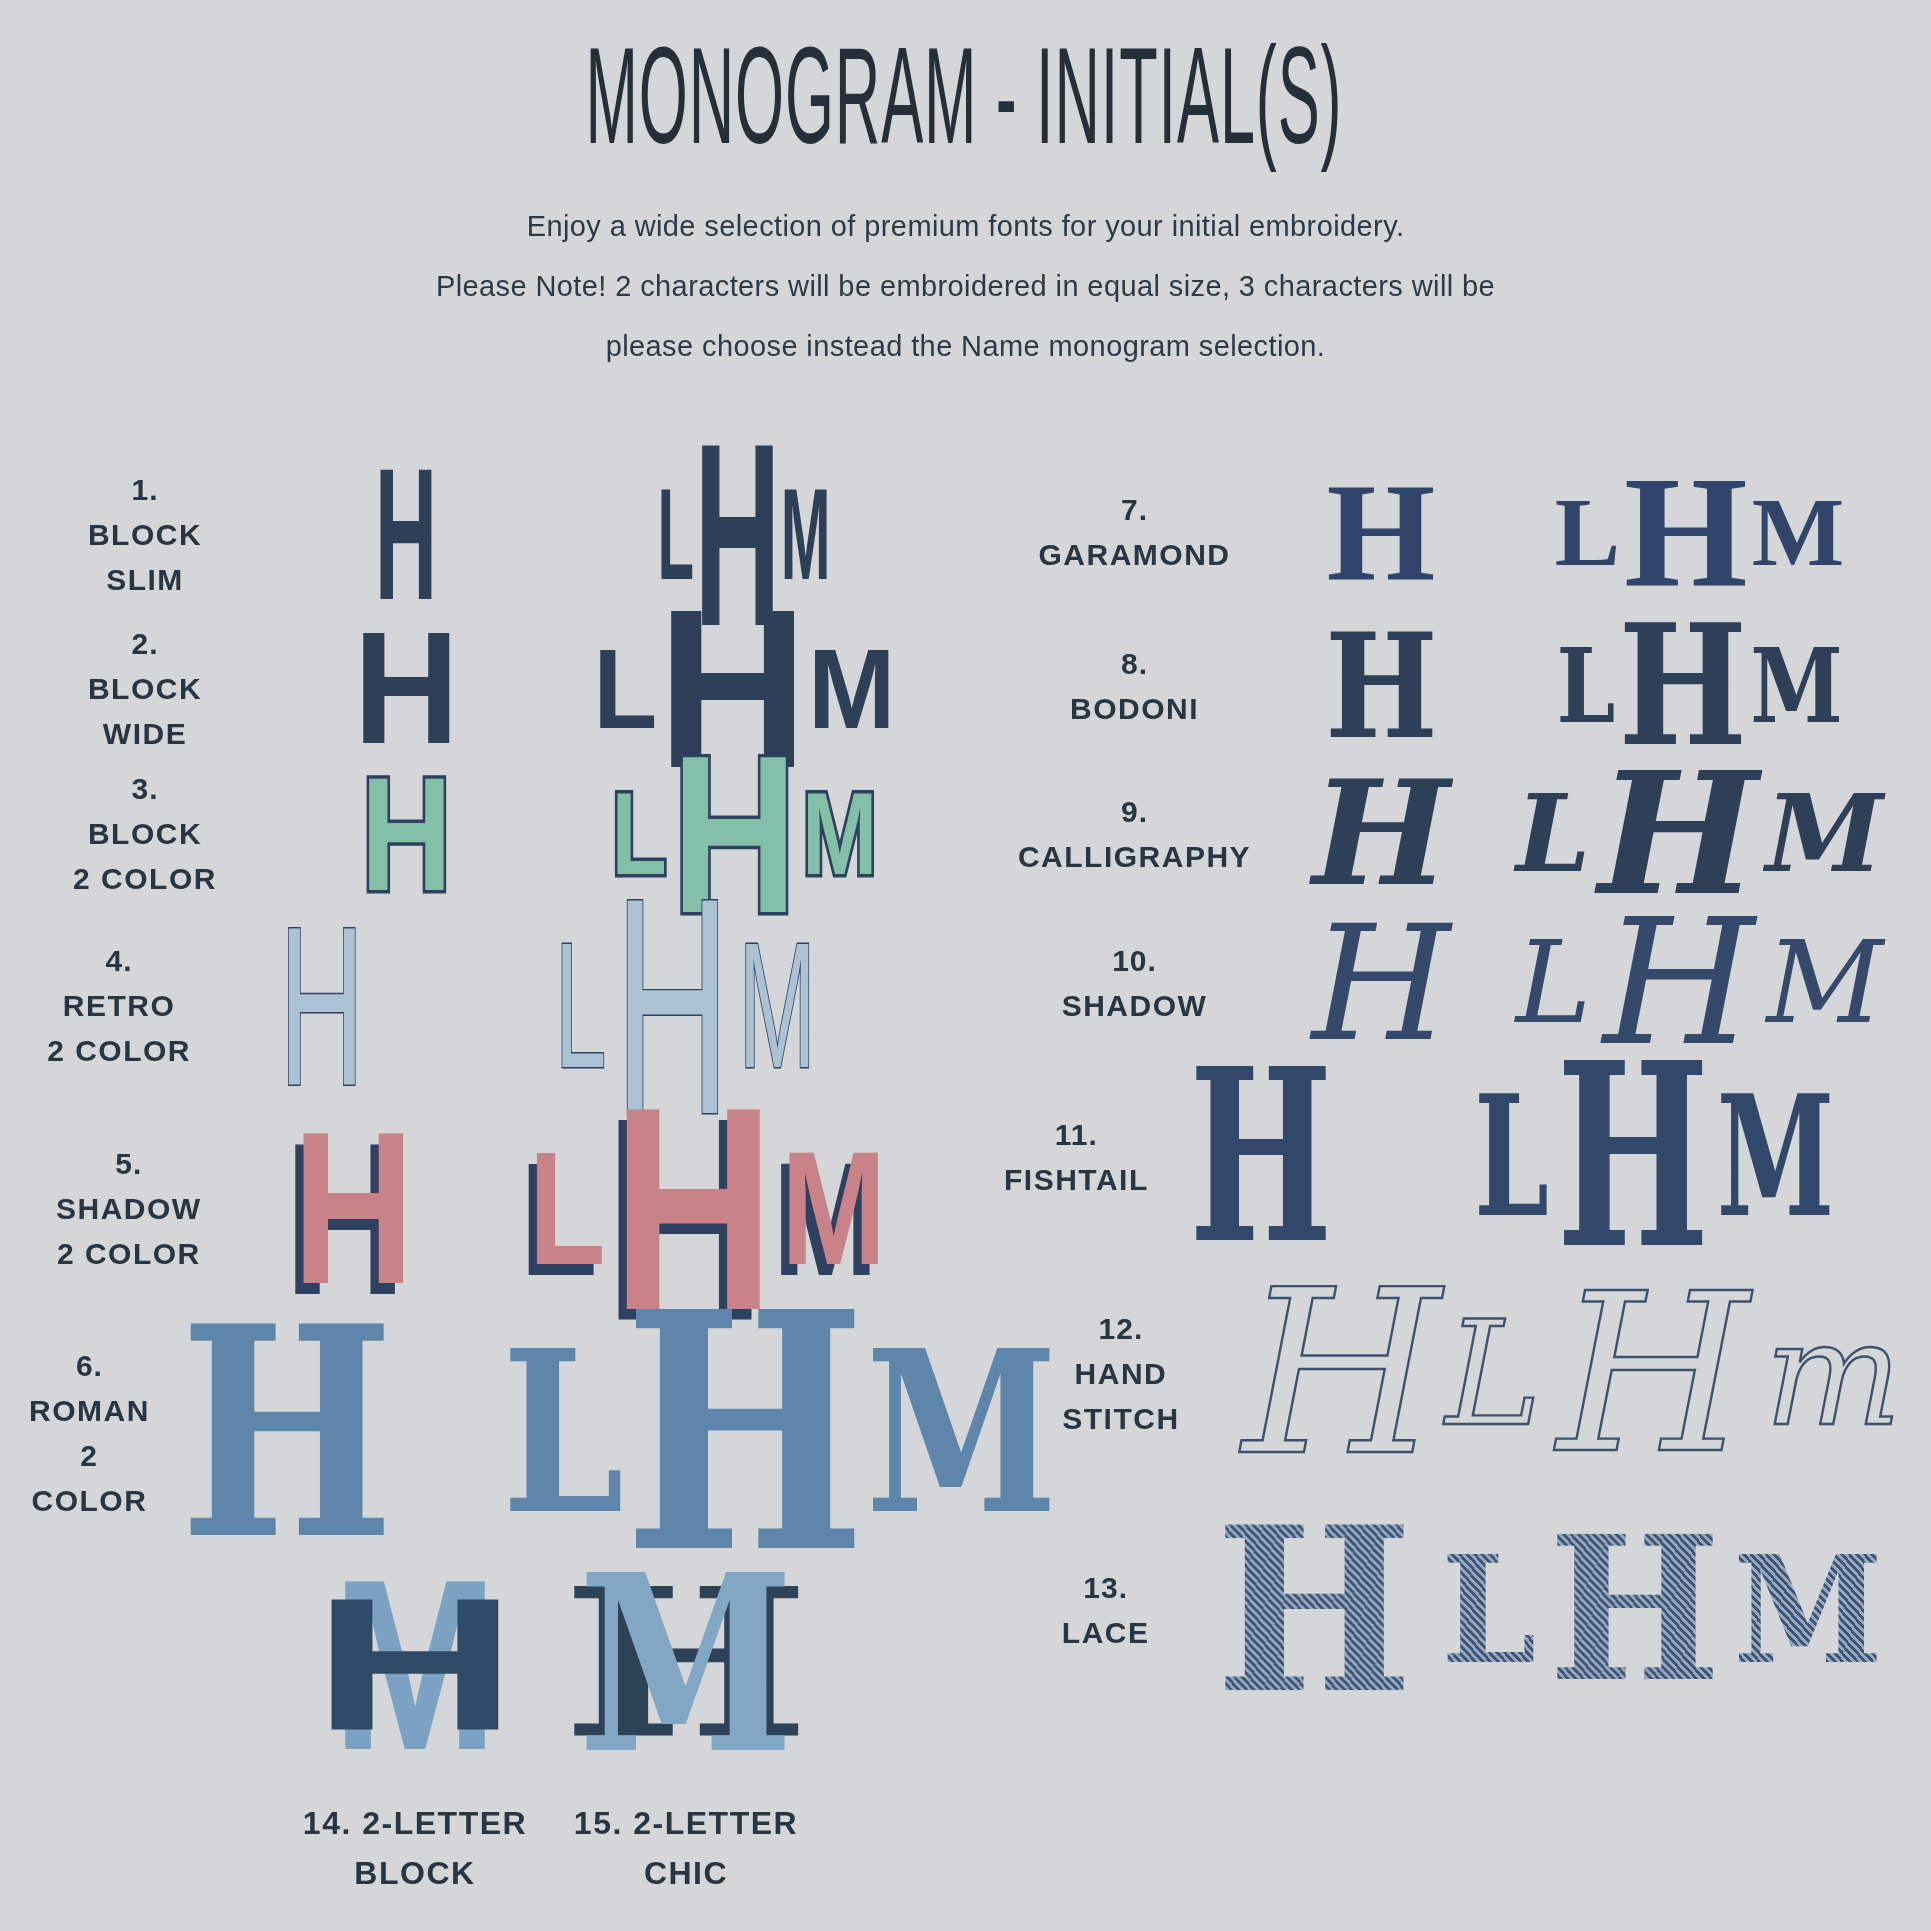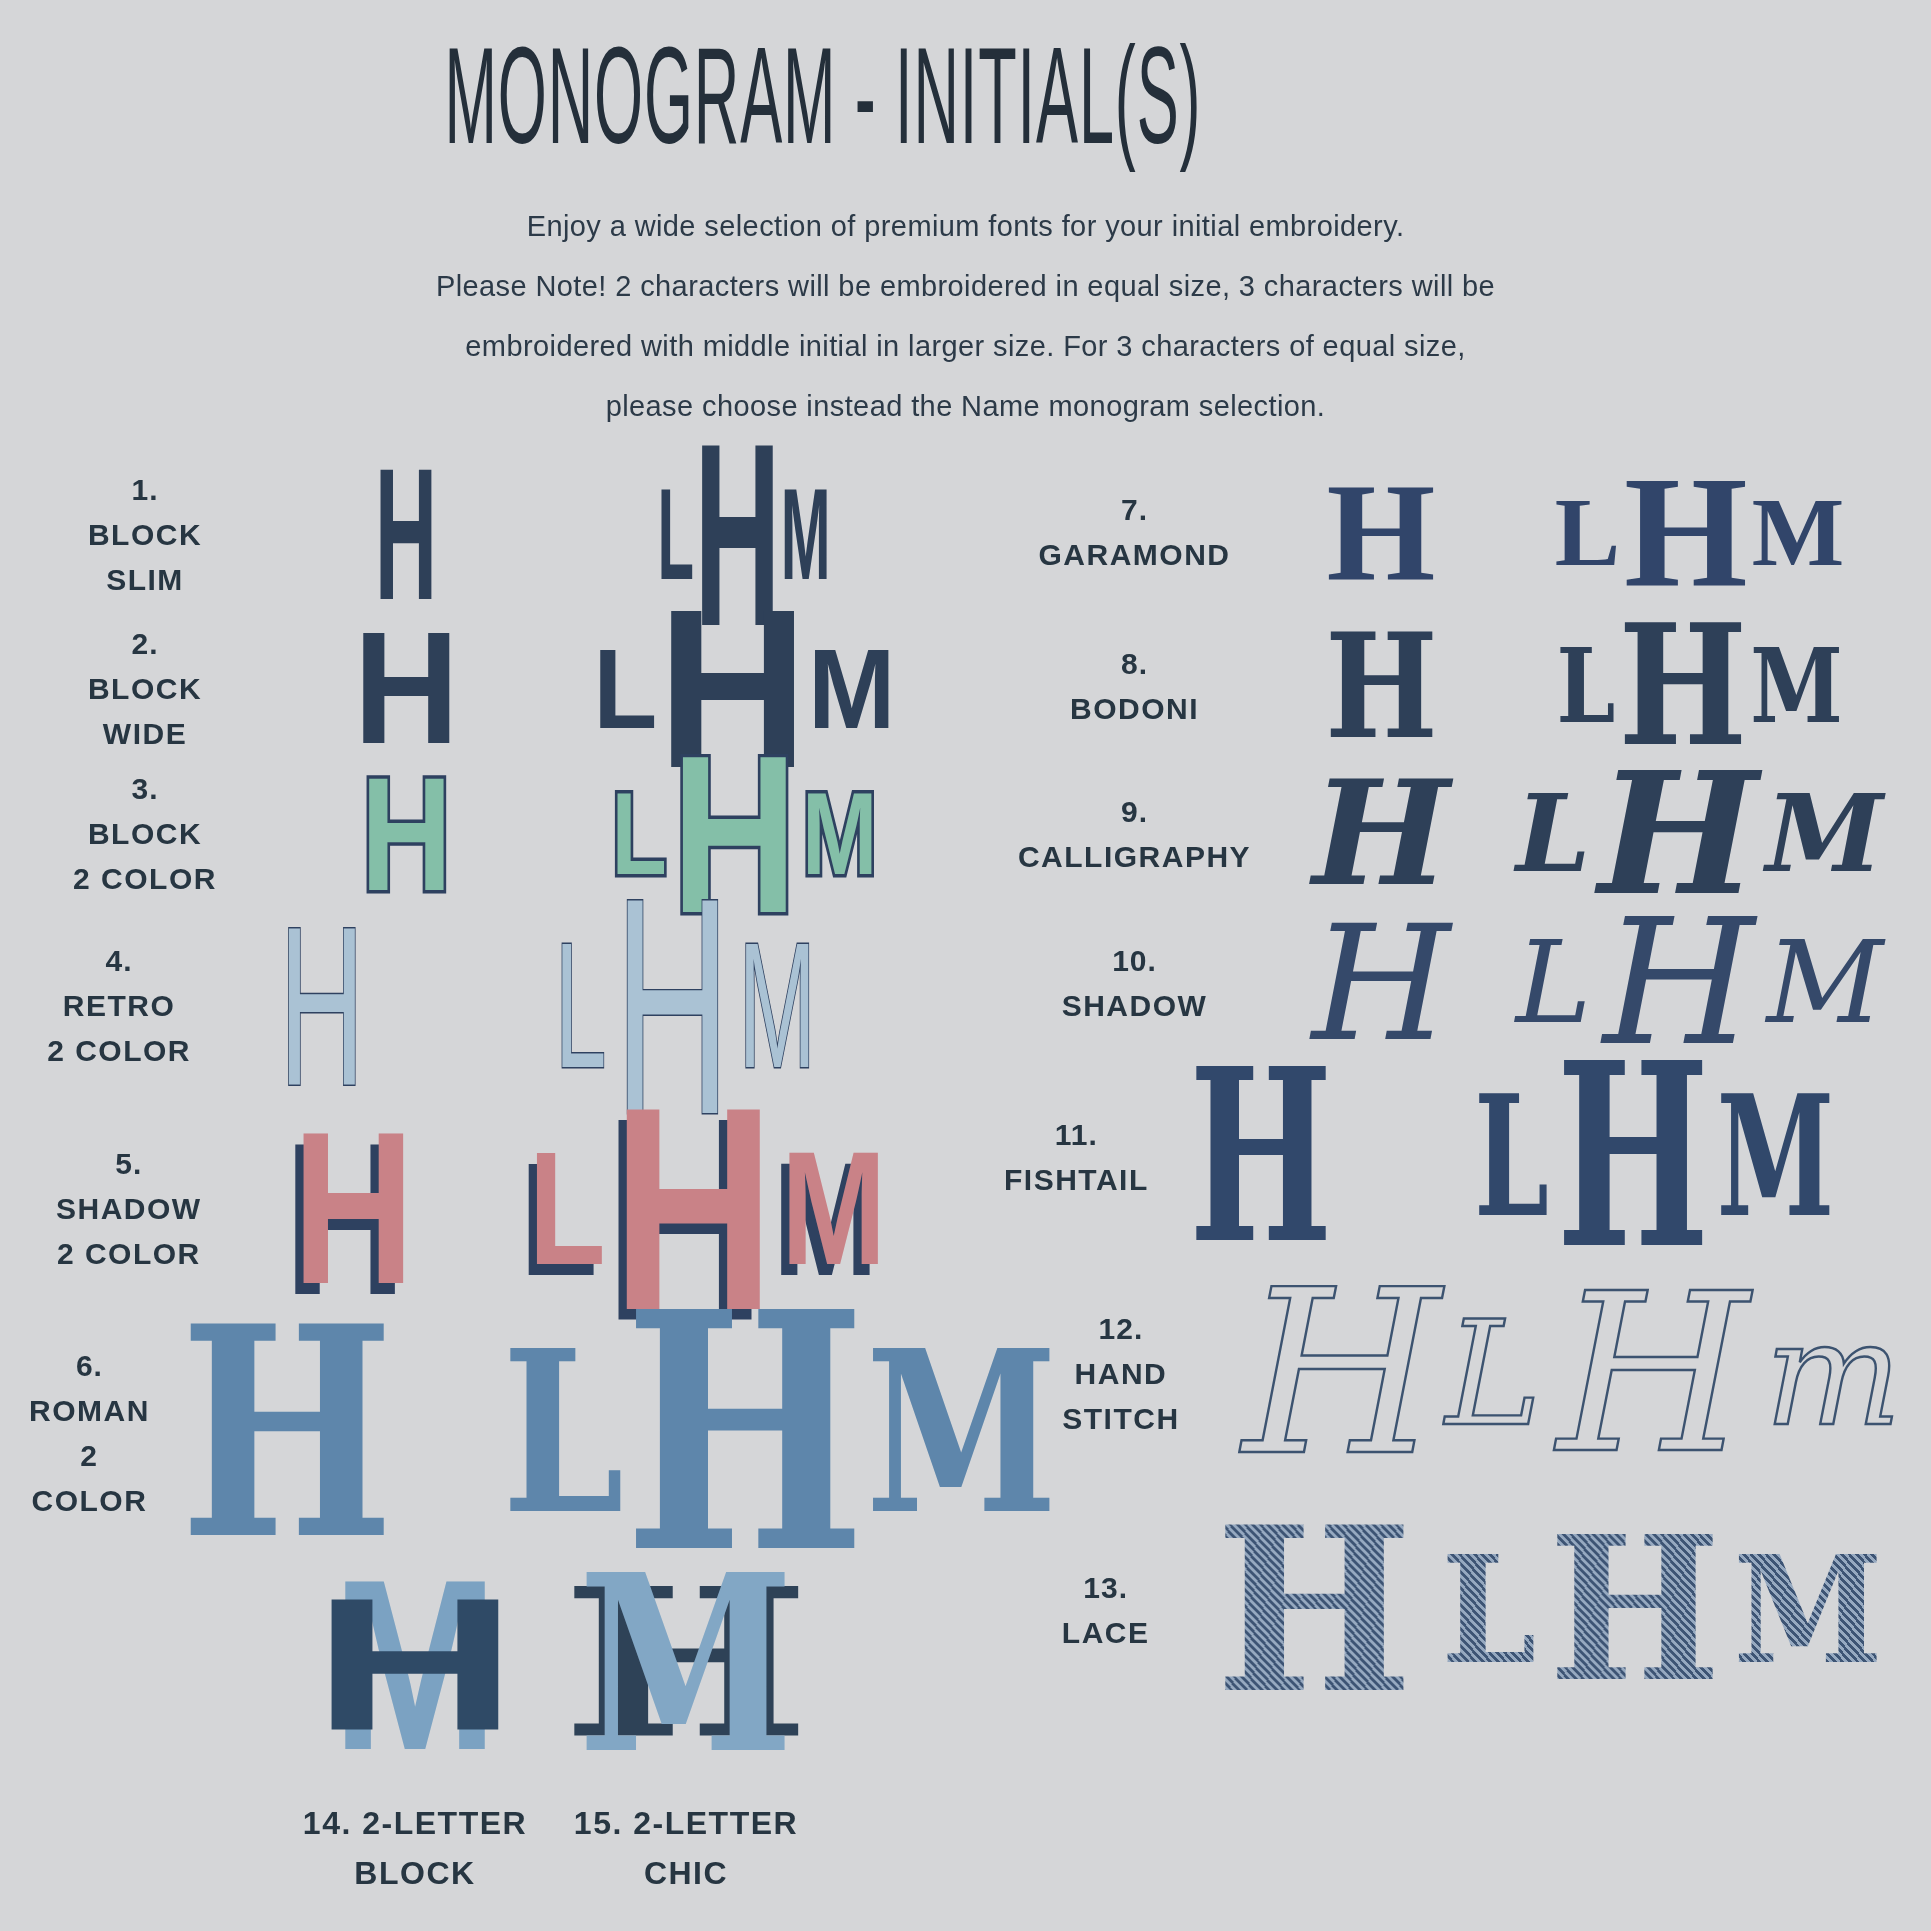--- a/index.html
+++ b/index.html
@@ -7,7 +7,7 @@
           font-family:"Liberation Sans",sans-serif;overflow:hidden;}
 
   
-  .title-wrap{position:absolute;top:27px;left:0;width:1928px;display:flex;}
+  .title-wrap{position:absolute;top:27px;left:0;width:1928px;display:flex;justify-content:center;}
   .title{font-size:137px;font-weight:400;color:#242f3a;letter-spacing:1.9px;
          transform:scaleX(.46);transform-origin:center;white-space:nowrap;line-height:1;}
   .desc{position:absolute;top:196px;left:0;width:1931px;text-align:center;

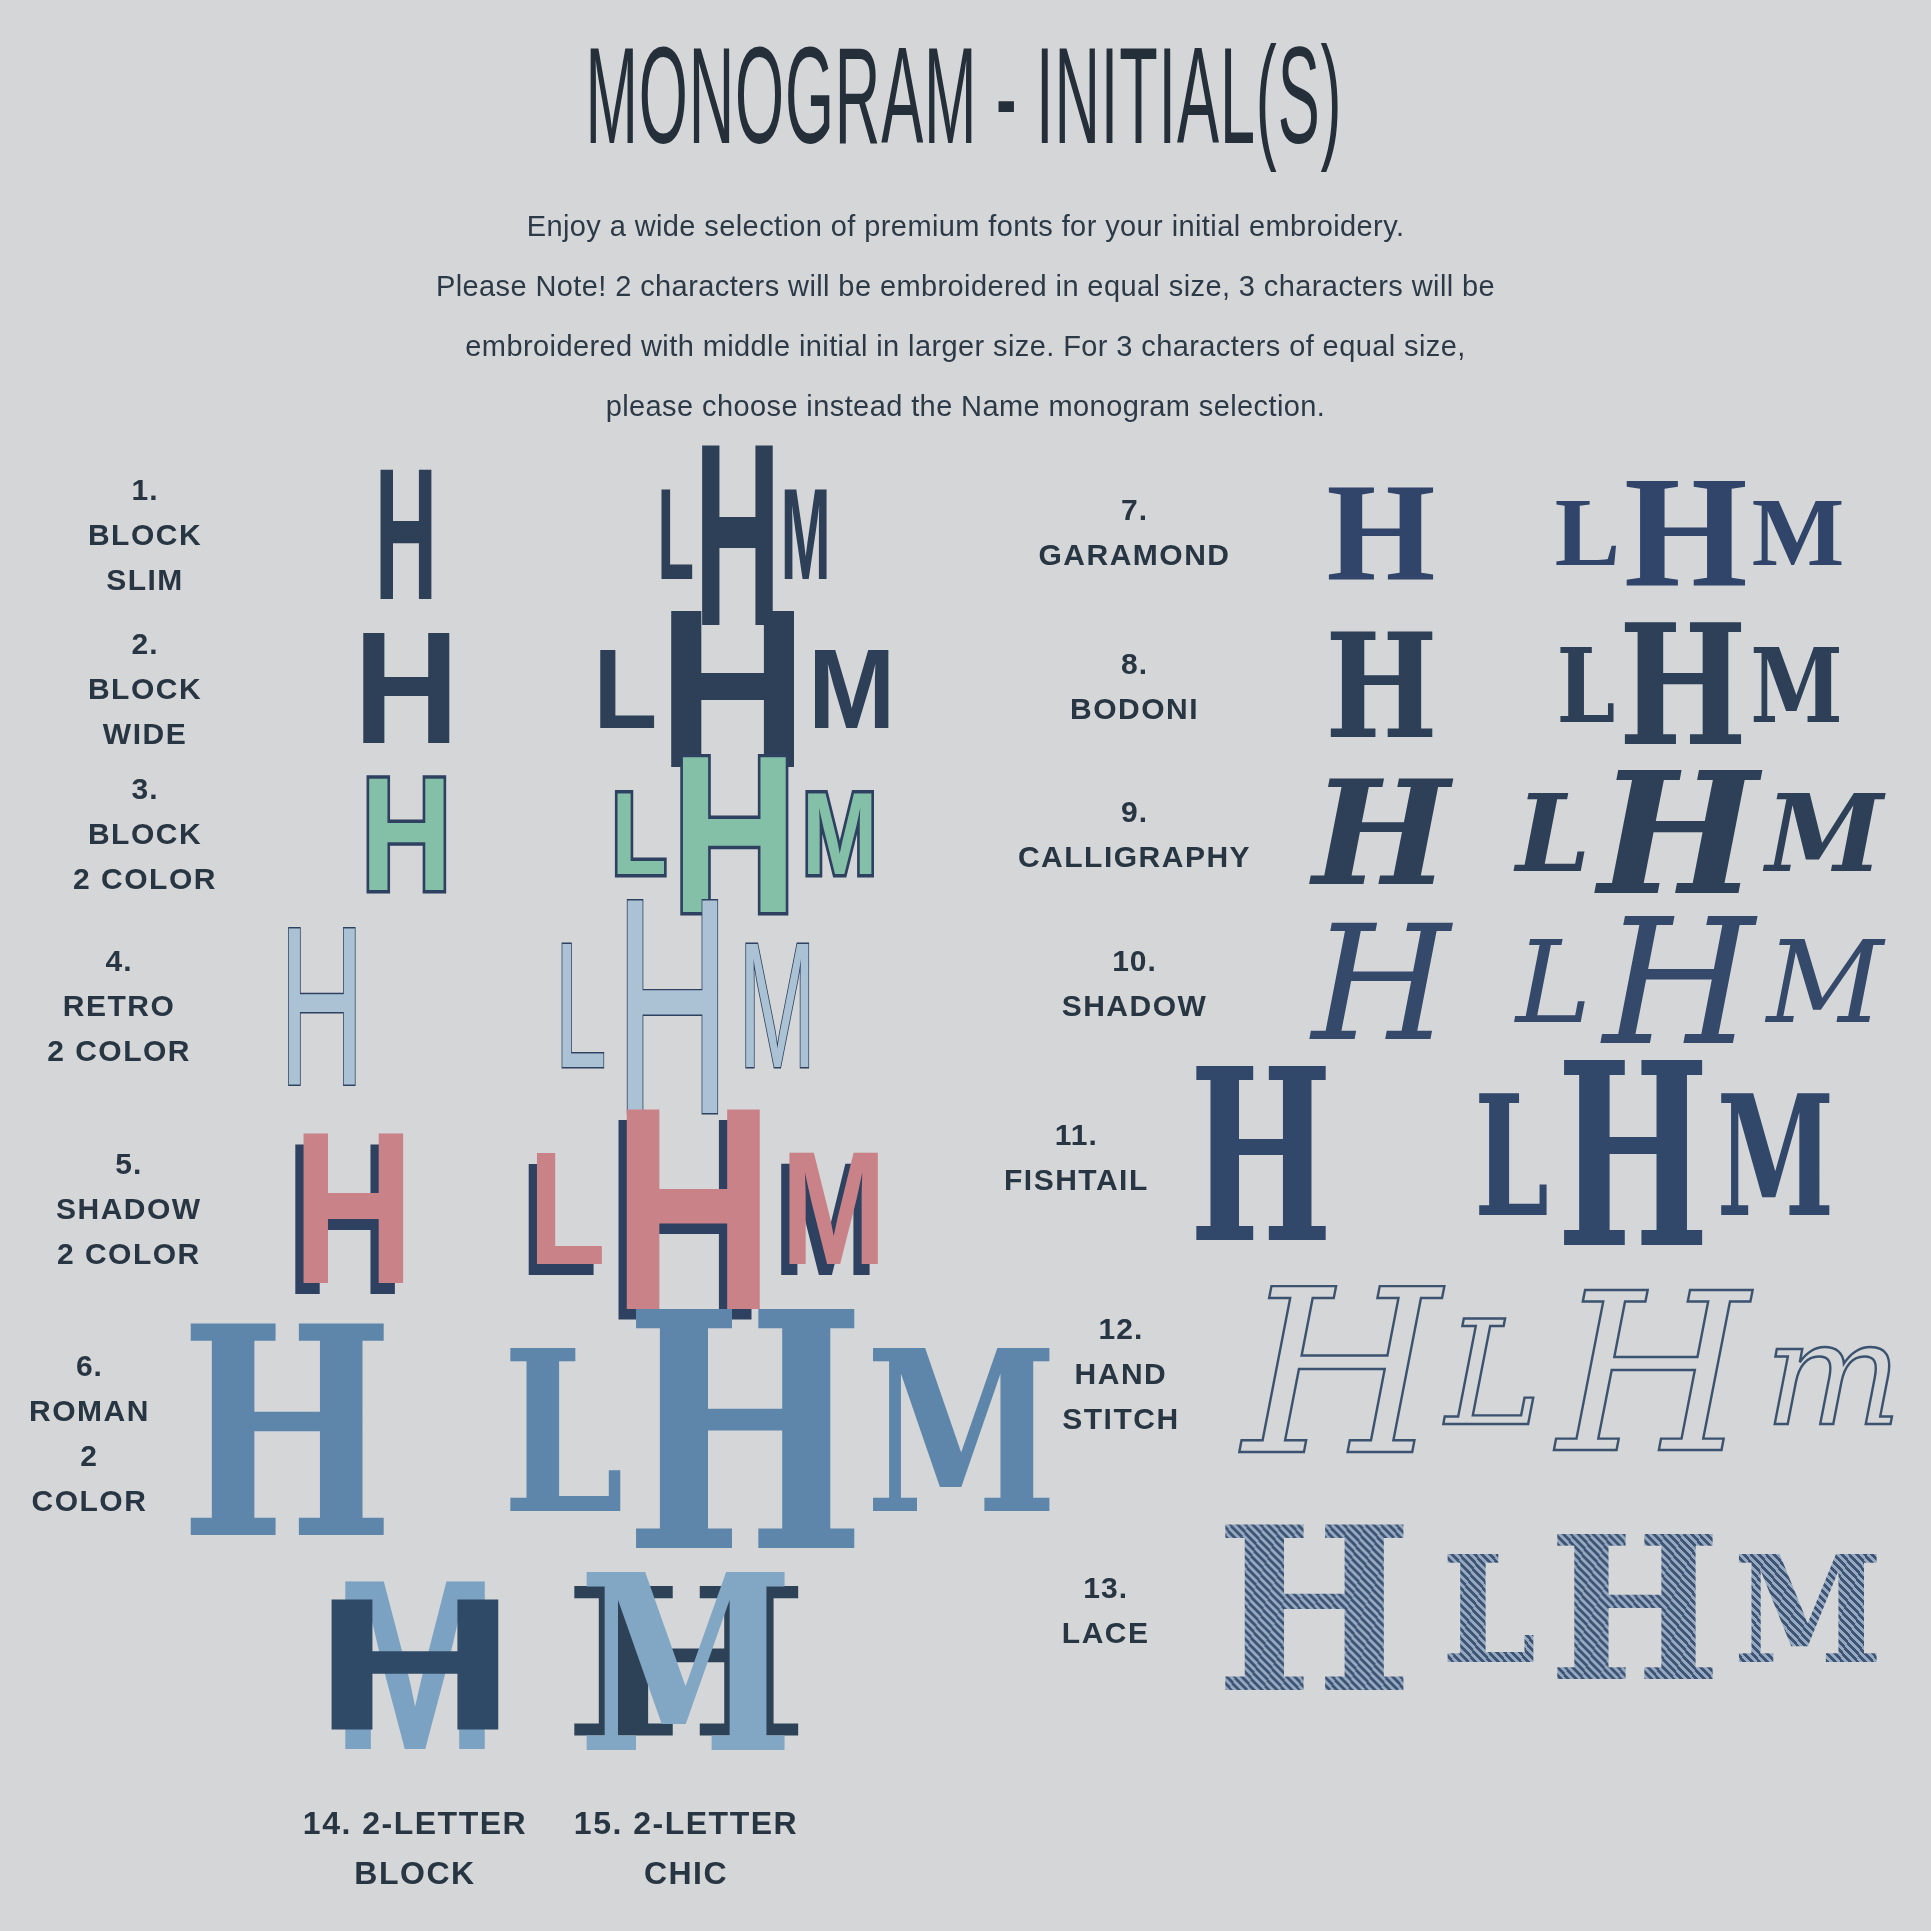--- a/index.html
+++ b/index.html
@@ -118,7 +118,6 @@
   <div class="desc">
     <div>Enjoy a wide selection of premium fonts for your initial embroidery.</div>
     <div>Please Note! 2 characters will be embroidered in equal size, 3 characters will be</div>
-    <div>embroidered with middle initial in larger size. For 3 characters of equal size,</div>
     <div>please choose instead the Name monogram selection.</div>
   </div>
 

